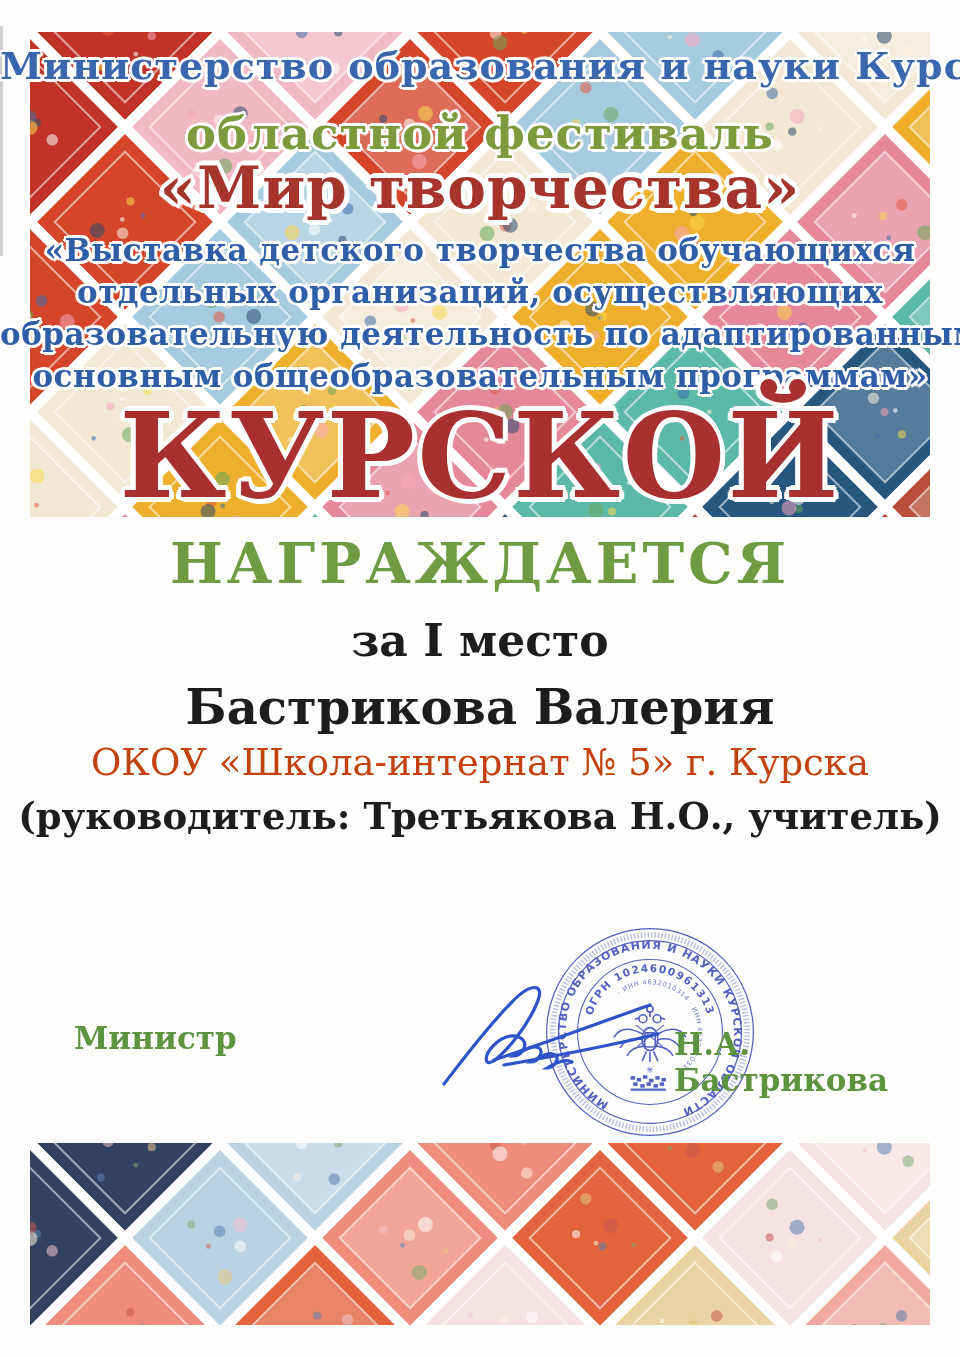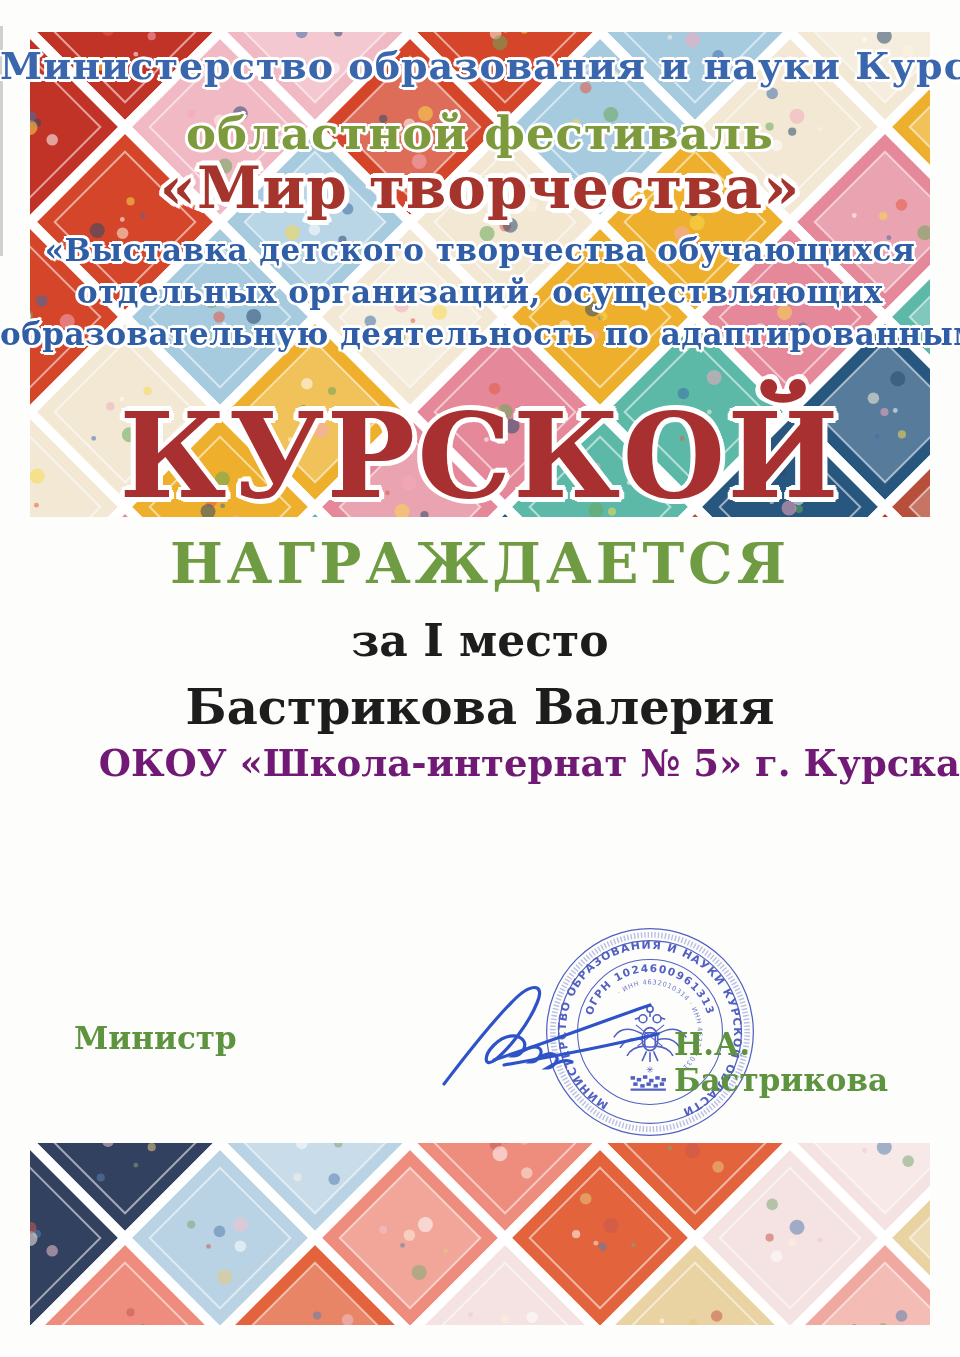--- a/index.html
+++ b/index.html
@@ -442,6 +442,7 @@
   <div class="ctr ow t-exh t-exh1">«Выставка детского творчества обучающихся</div>
   <div class="ctr ow t-exh t-exh2">отдельных организаций, осуществляющих</div>
   <div class="ctr ow t-exh t-exh3">образовательную деятельность по адаптированным</div>
+  <div class="ctr ow t-exh t-exh4">основным общеобразовательным программам»</div>
   <div class="ctr ow-strong t-diploma">КУРСКОЙ</div>
 
   <div class="ctr t-awarded">НАГРАЖДАЕТСЯ</div>

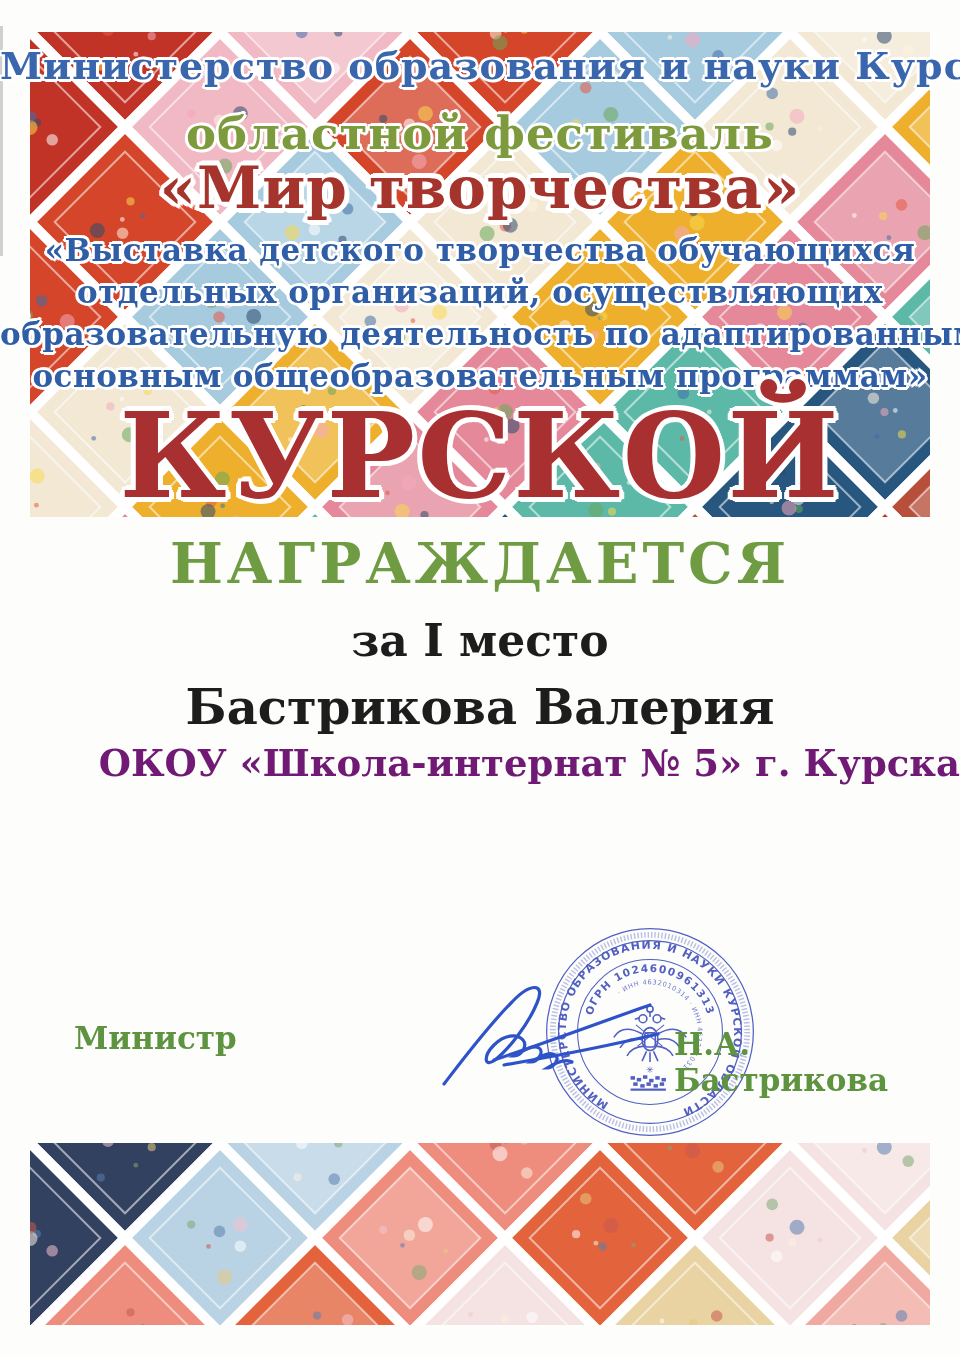--- a/index.html
+++ b/index.html
@@ -29,7 +29,7 @@
   .t-awarded{top:534px; font-size:56px; font-weight:bold; color:#6f9c42; letter-spacing:4px;}
   .t-place{top:618px; font-size:44px; font-weight:bold; color:#1d1d1d;}
   .t-name{top:682px; font-size:48px; font-weight:bold; color:#1d1d1d;}
-  .t-school{top:744px; font-size:37px; font-weight:bold; color:#701a75;text-align:right;}
+  .t-school{top:744px; font-size:37px; font-weight:normal; color:#c2410c;}
   .t-superv{top:797px; font-size:37px; font-weight:bold; color:#1d1d1d;}
   .t-minister{position:absolute; left:74px; top:1020px; font-size:31px; font-weight:bold; color:#5e9340;}
   .t-mname{position:absolute; left:674px; top:1026px; font-size:31px; font-weight:bold; color:#5e9340; z-index:6;}

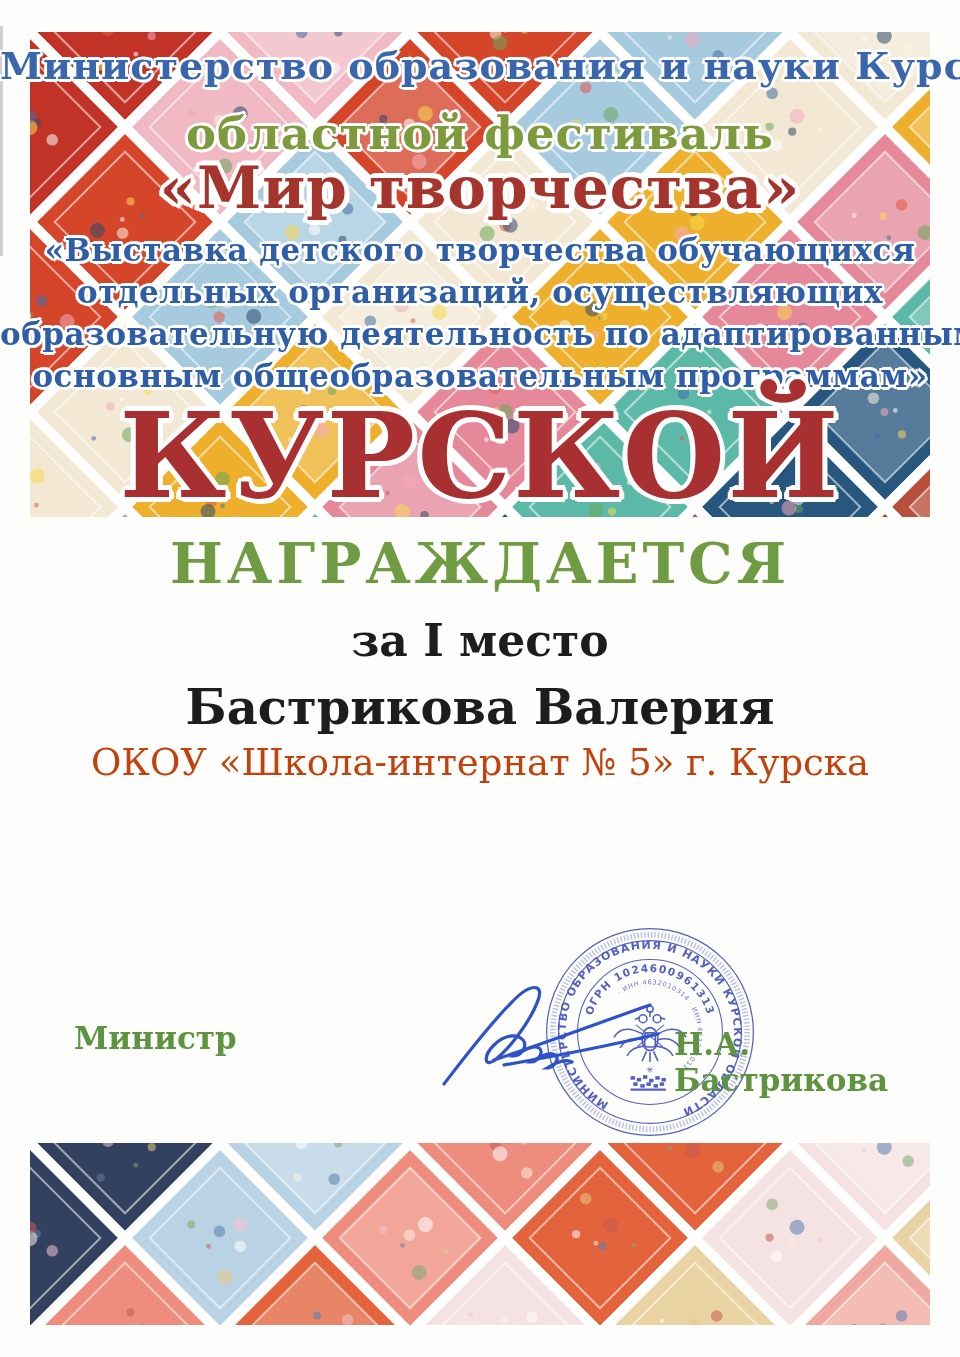--- a/index.html
+++ b/index.html
@@ -449,6 +449,7 @@
   <div class="ctr t-place">за I место</div>
   <div class="ctr t-name">Бастрикова Валерия</div>
   <div class="ctr t-school">ОКОУ «Школа-интернат № 5» г. Курска</div>
+  <div class="ctr t-superv">(руководитель: Третьякова Н.О., учитель)</div>
 
   <div class="t-minister">Министр</div>
   <div class="t-mname">Н.А. Бастрикова</div>

